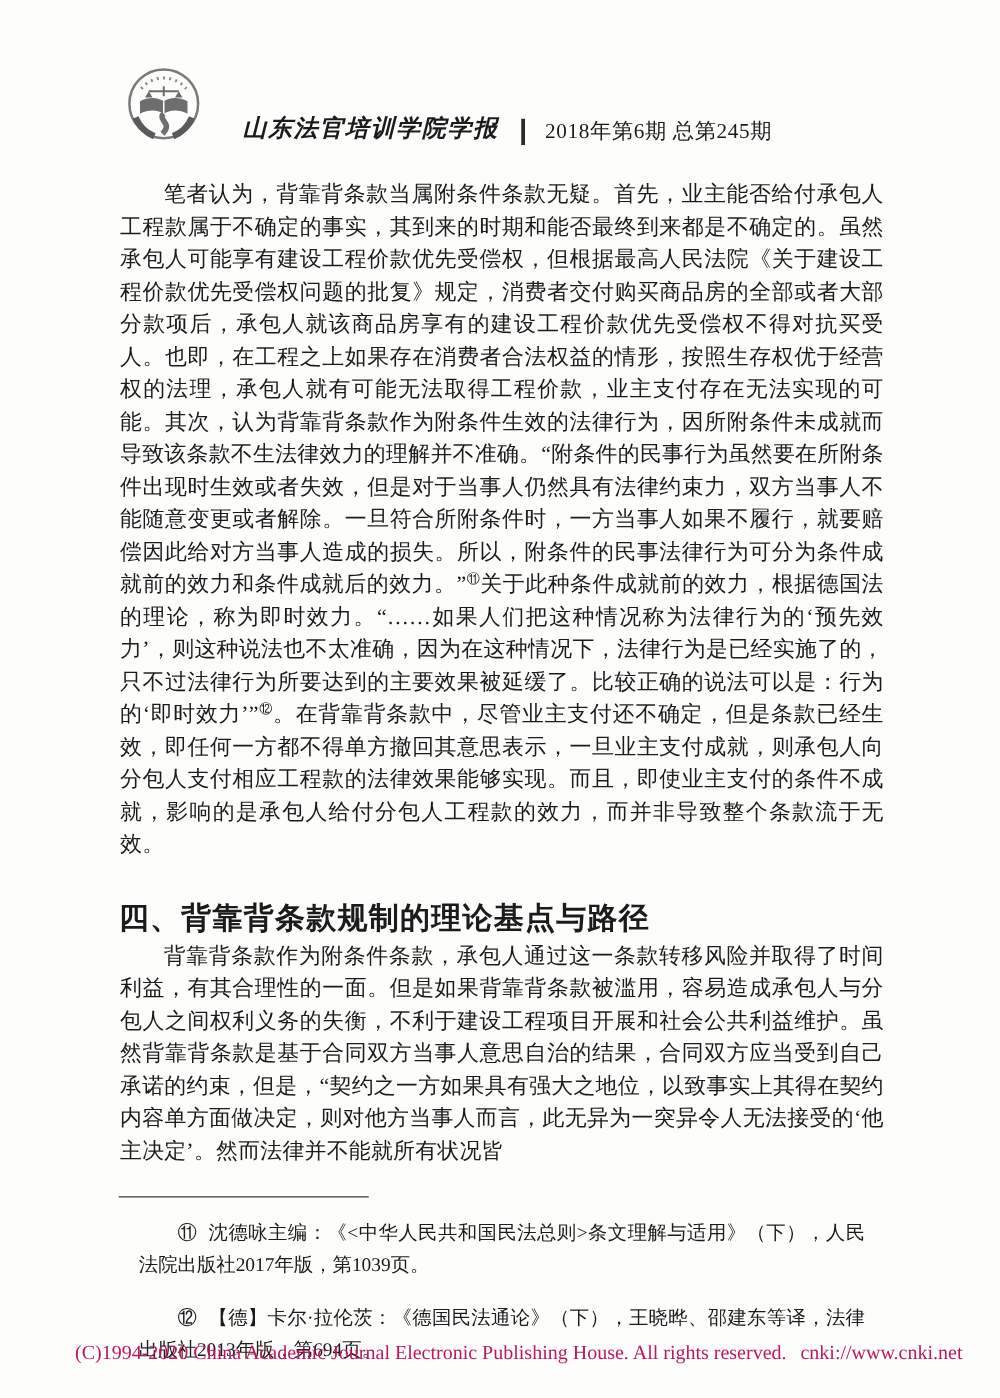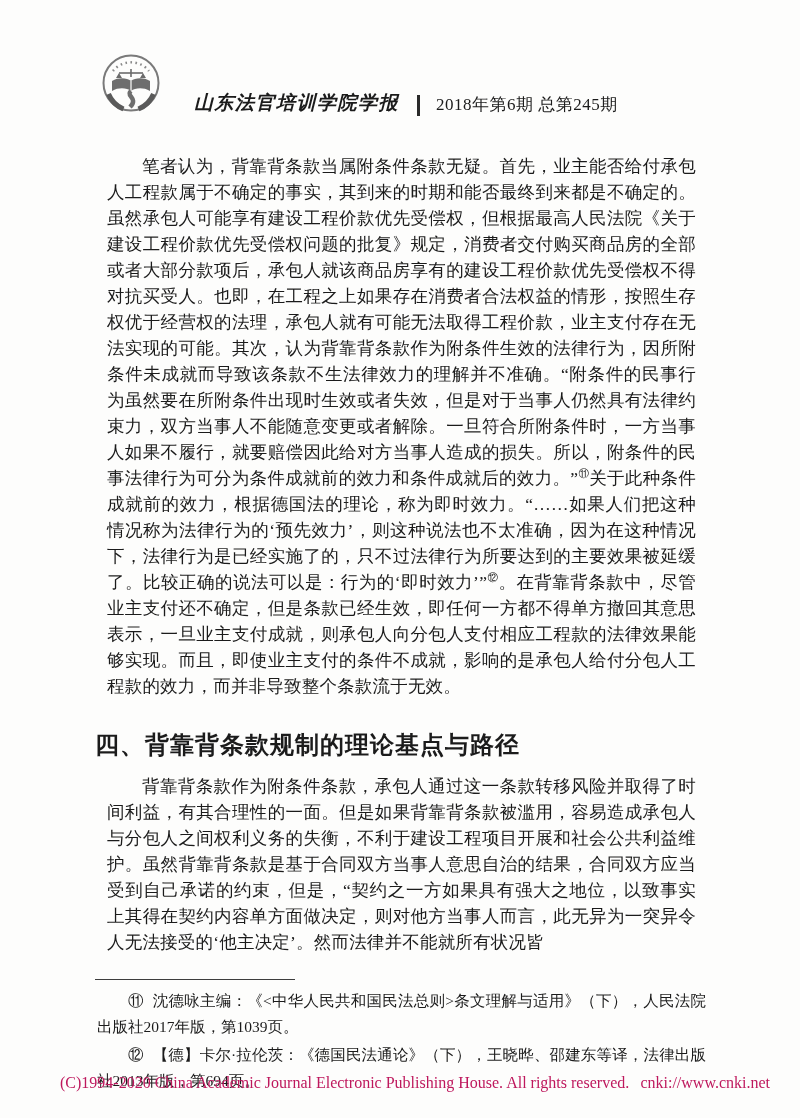--- a/index.html
+++ b/index.html
@@ -25,7 +25,7 @@
   .para {
     font-size: 17.5px; line-height: 26px;
     text-align: justify; text-indent: 2em;
-    margin: 12px; letter-spacing: 0.2px;
+    margin: 1px; letter-spacing: 0.2px;
   }
   sup.ref { font-size: 10.5px; line-height: 0; }
 

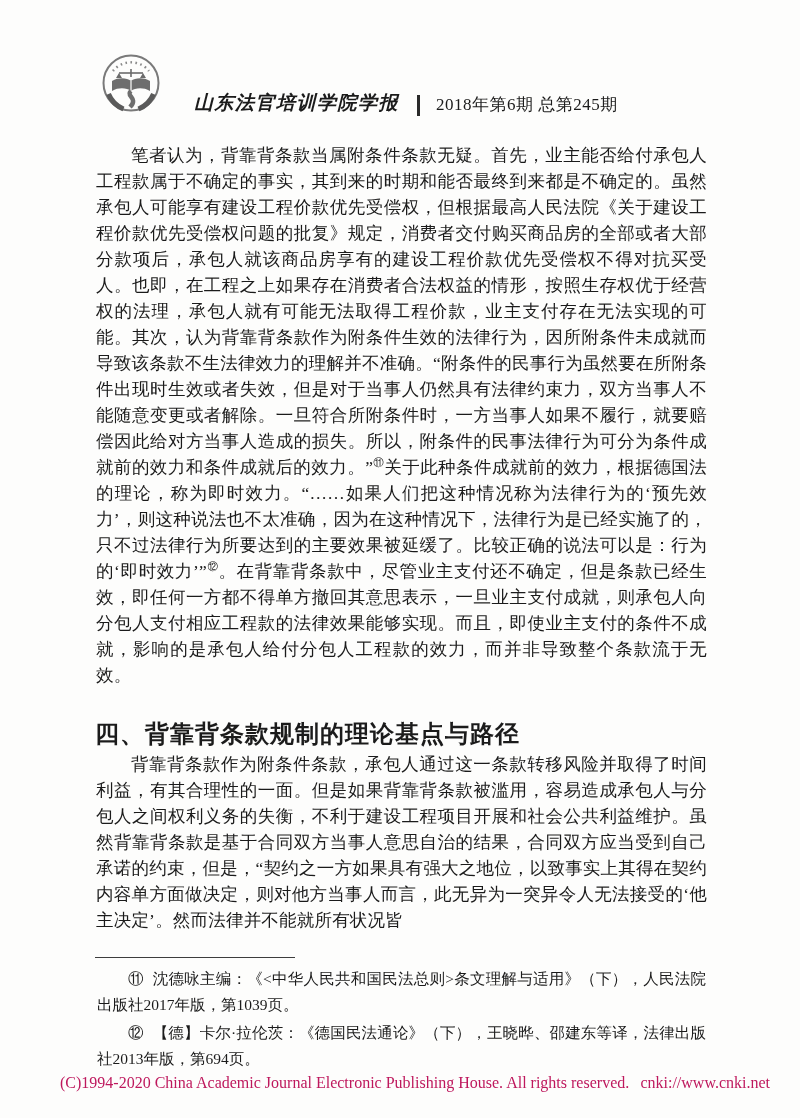--- a/index.html
+++ b/index.html
@@ -44,7 +44,7 @@
   .fn-divider { width: 200px; border: 0; border-top: 1.5px solid #3d3d3d; margin: 0 0 8px 0; }
   .footnote {
     font-size: 15.5px; line-height: 26px;
-    text-align: justify; text-indent: 2em; margin: 2px;
+    text-align: justify; text-indent: 2em; margin: 16px;
   }
   .fn-marker { margin-right: 9px; }
 

